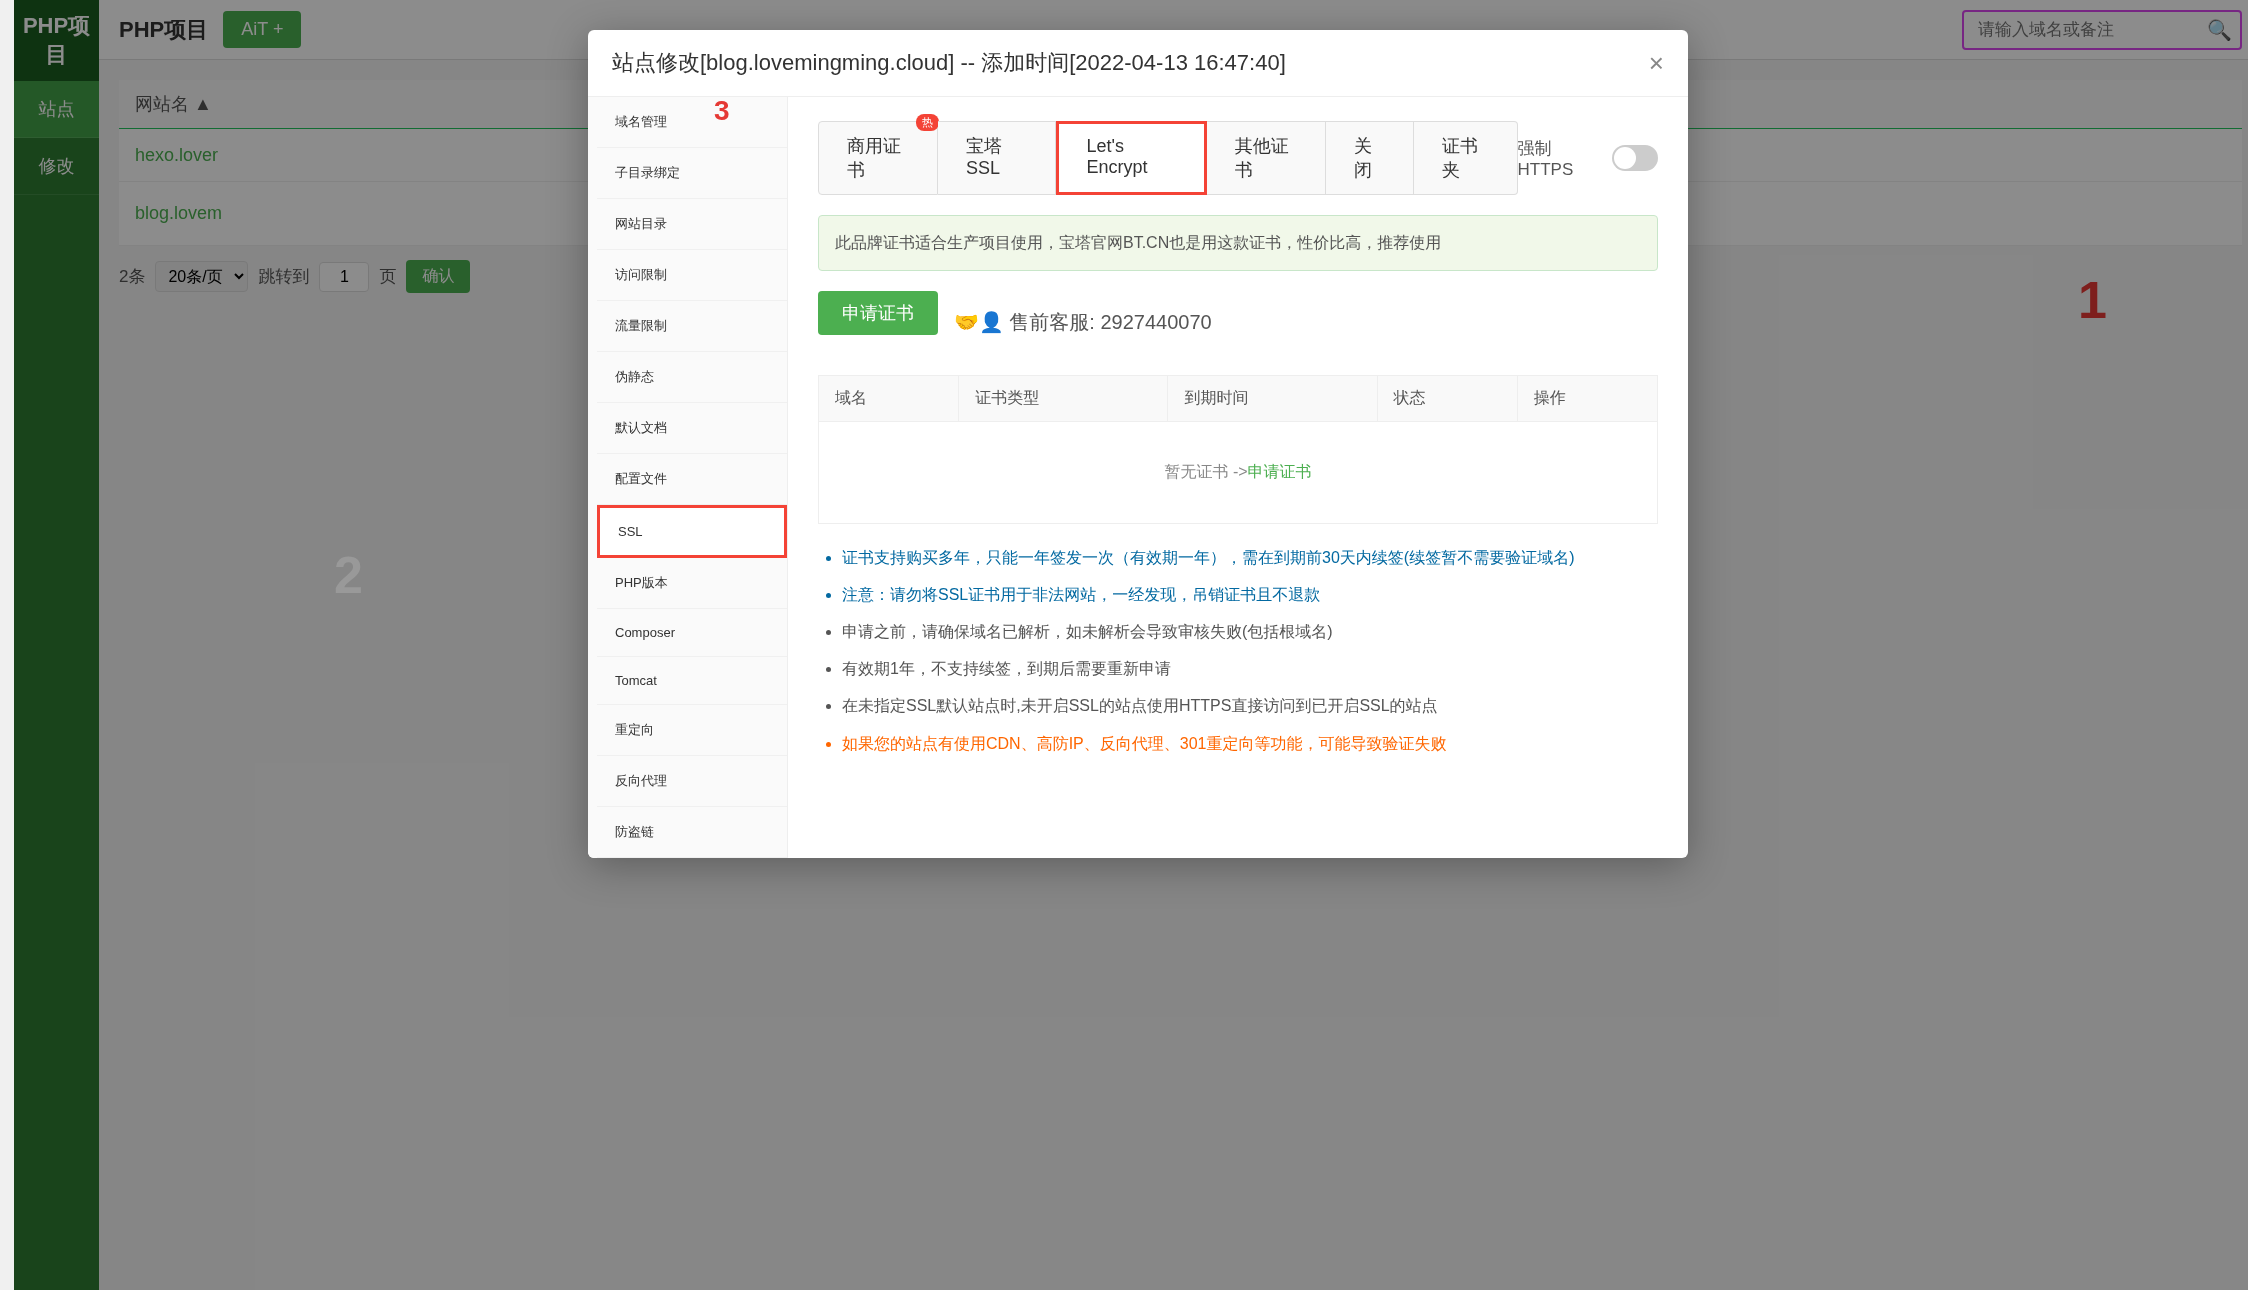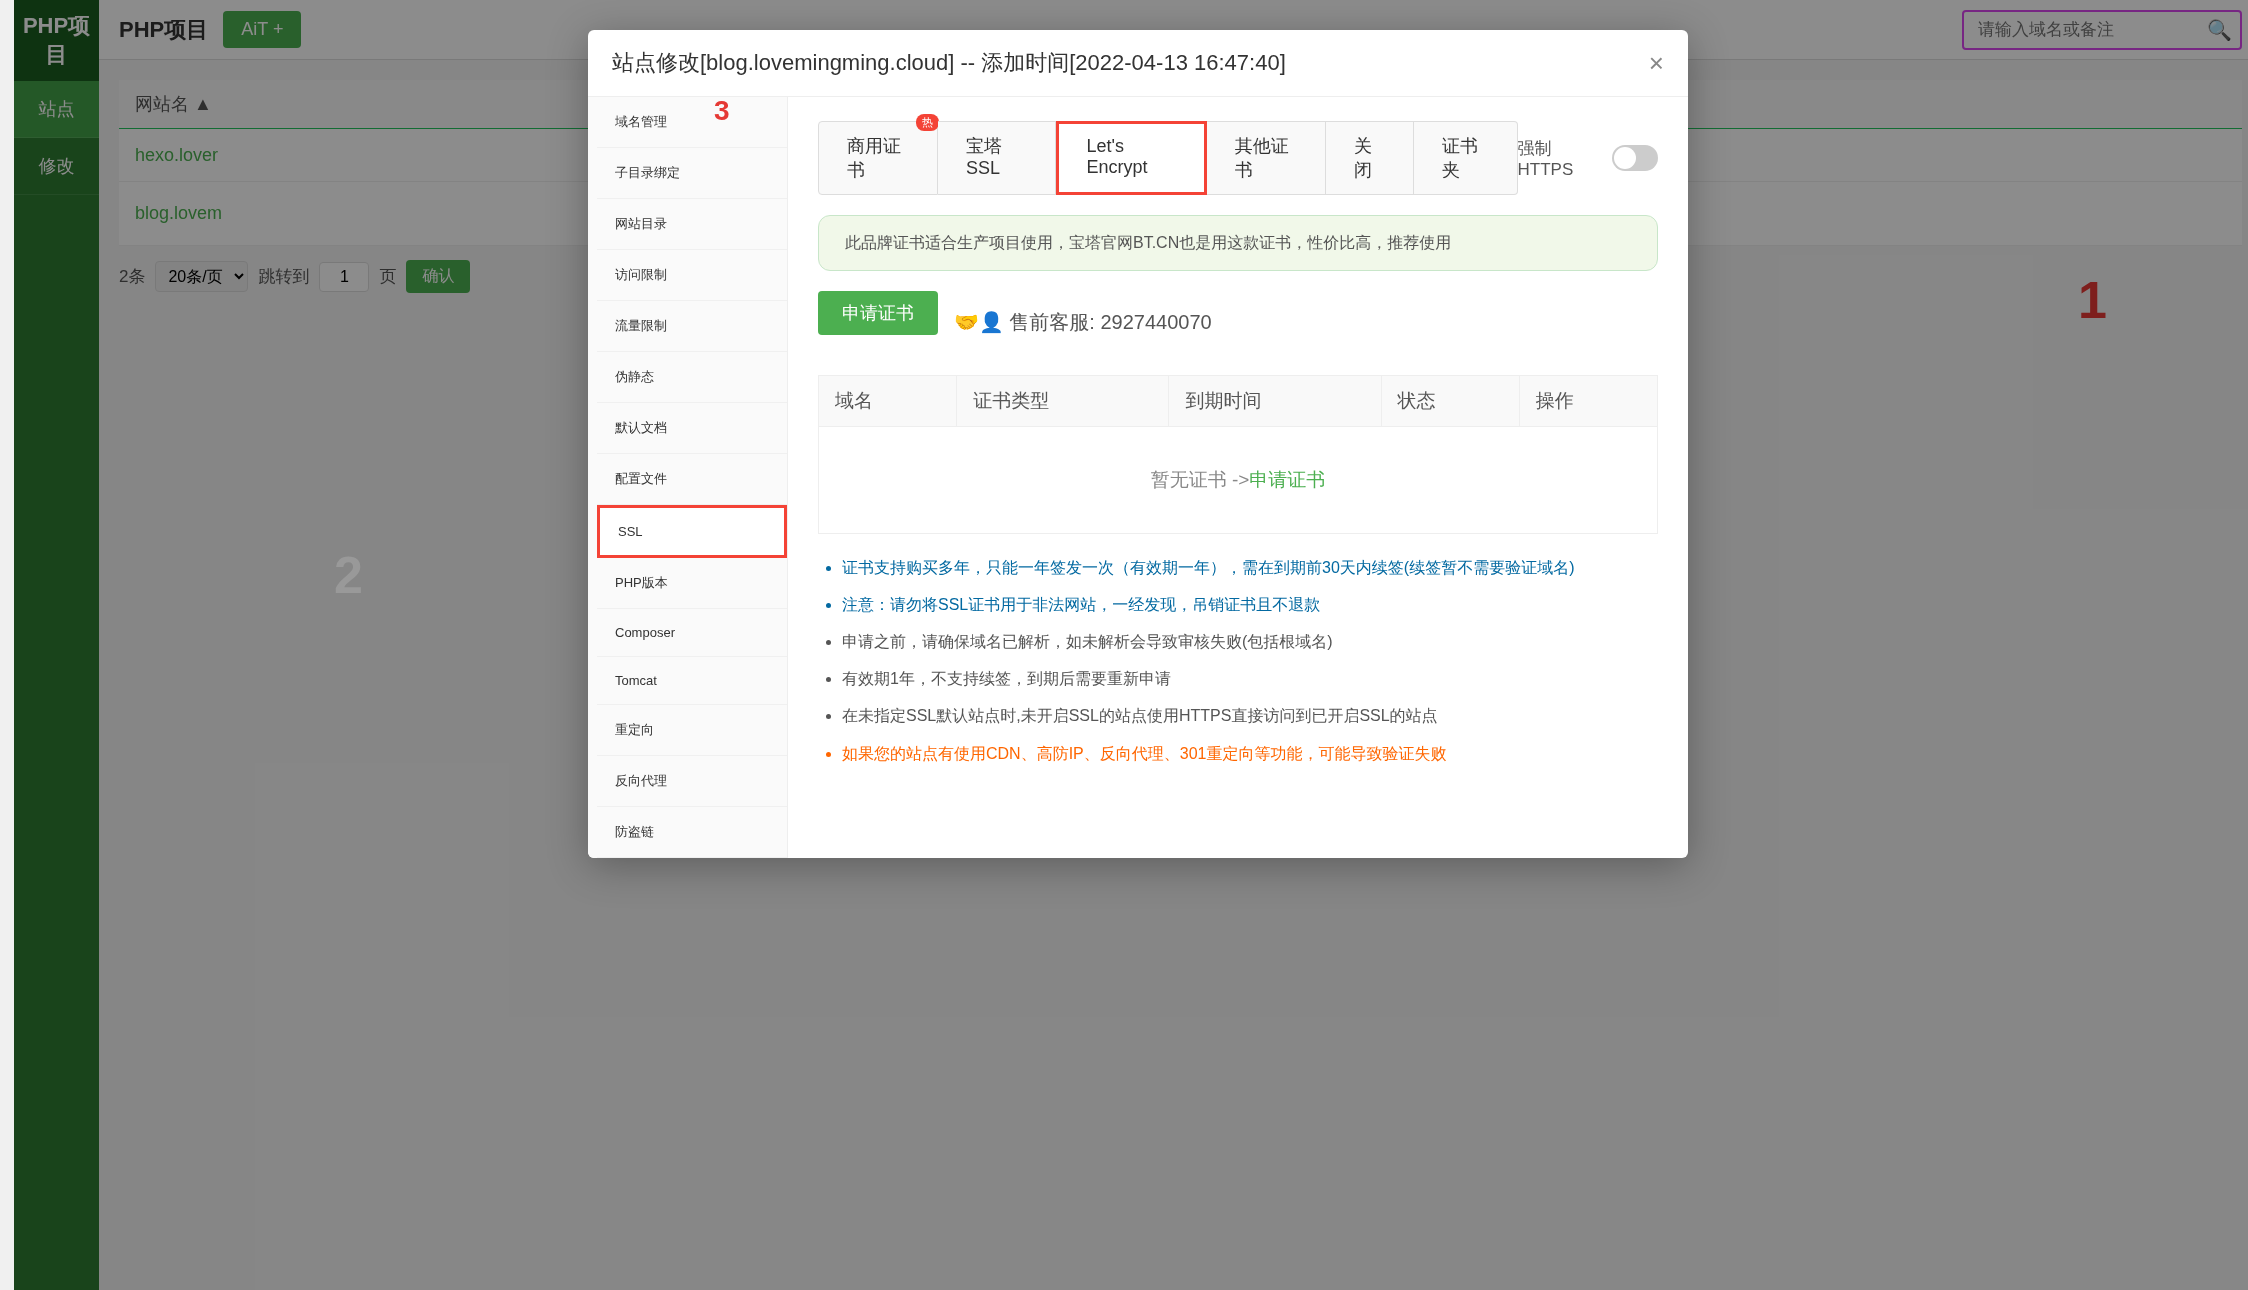--- a/index.html
+++ b/index.html
@@ -352,8 +352,8 @@
     .info-box {
       background: #f1f8e9;
       border: 1px solid #c8e6c9;
-      border-radius: 12px;
-      padding: 14px 26px;
+      border-radius: 4px;
+      padding: 14px 16px;
       margin-bottom: 20px;
       font-size: 16px;
       color: #555;

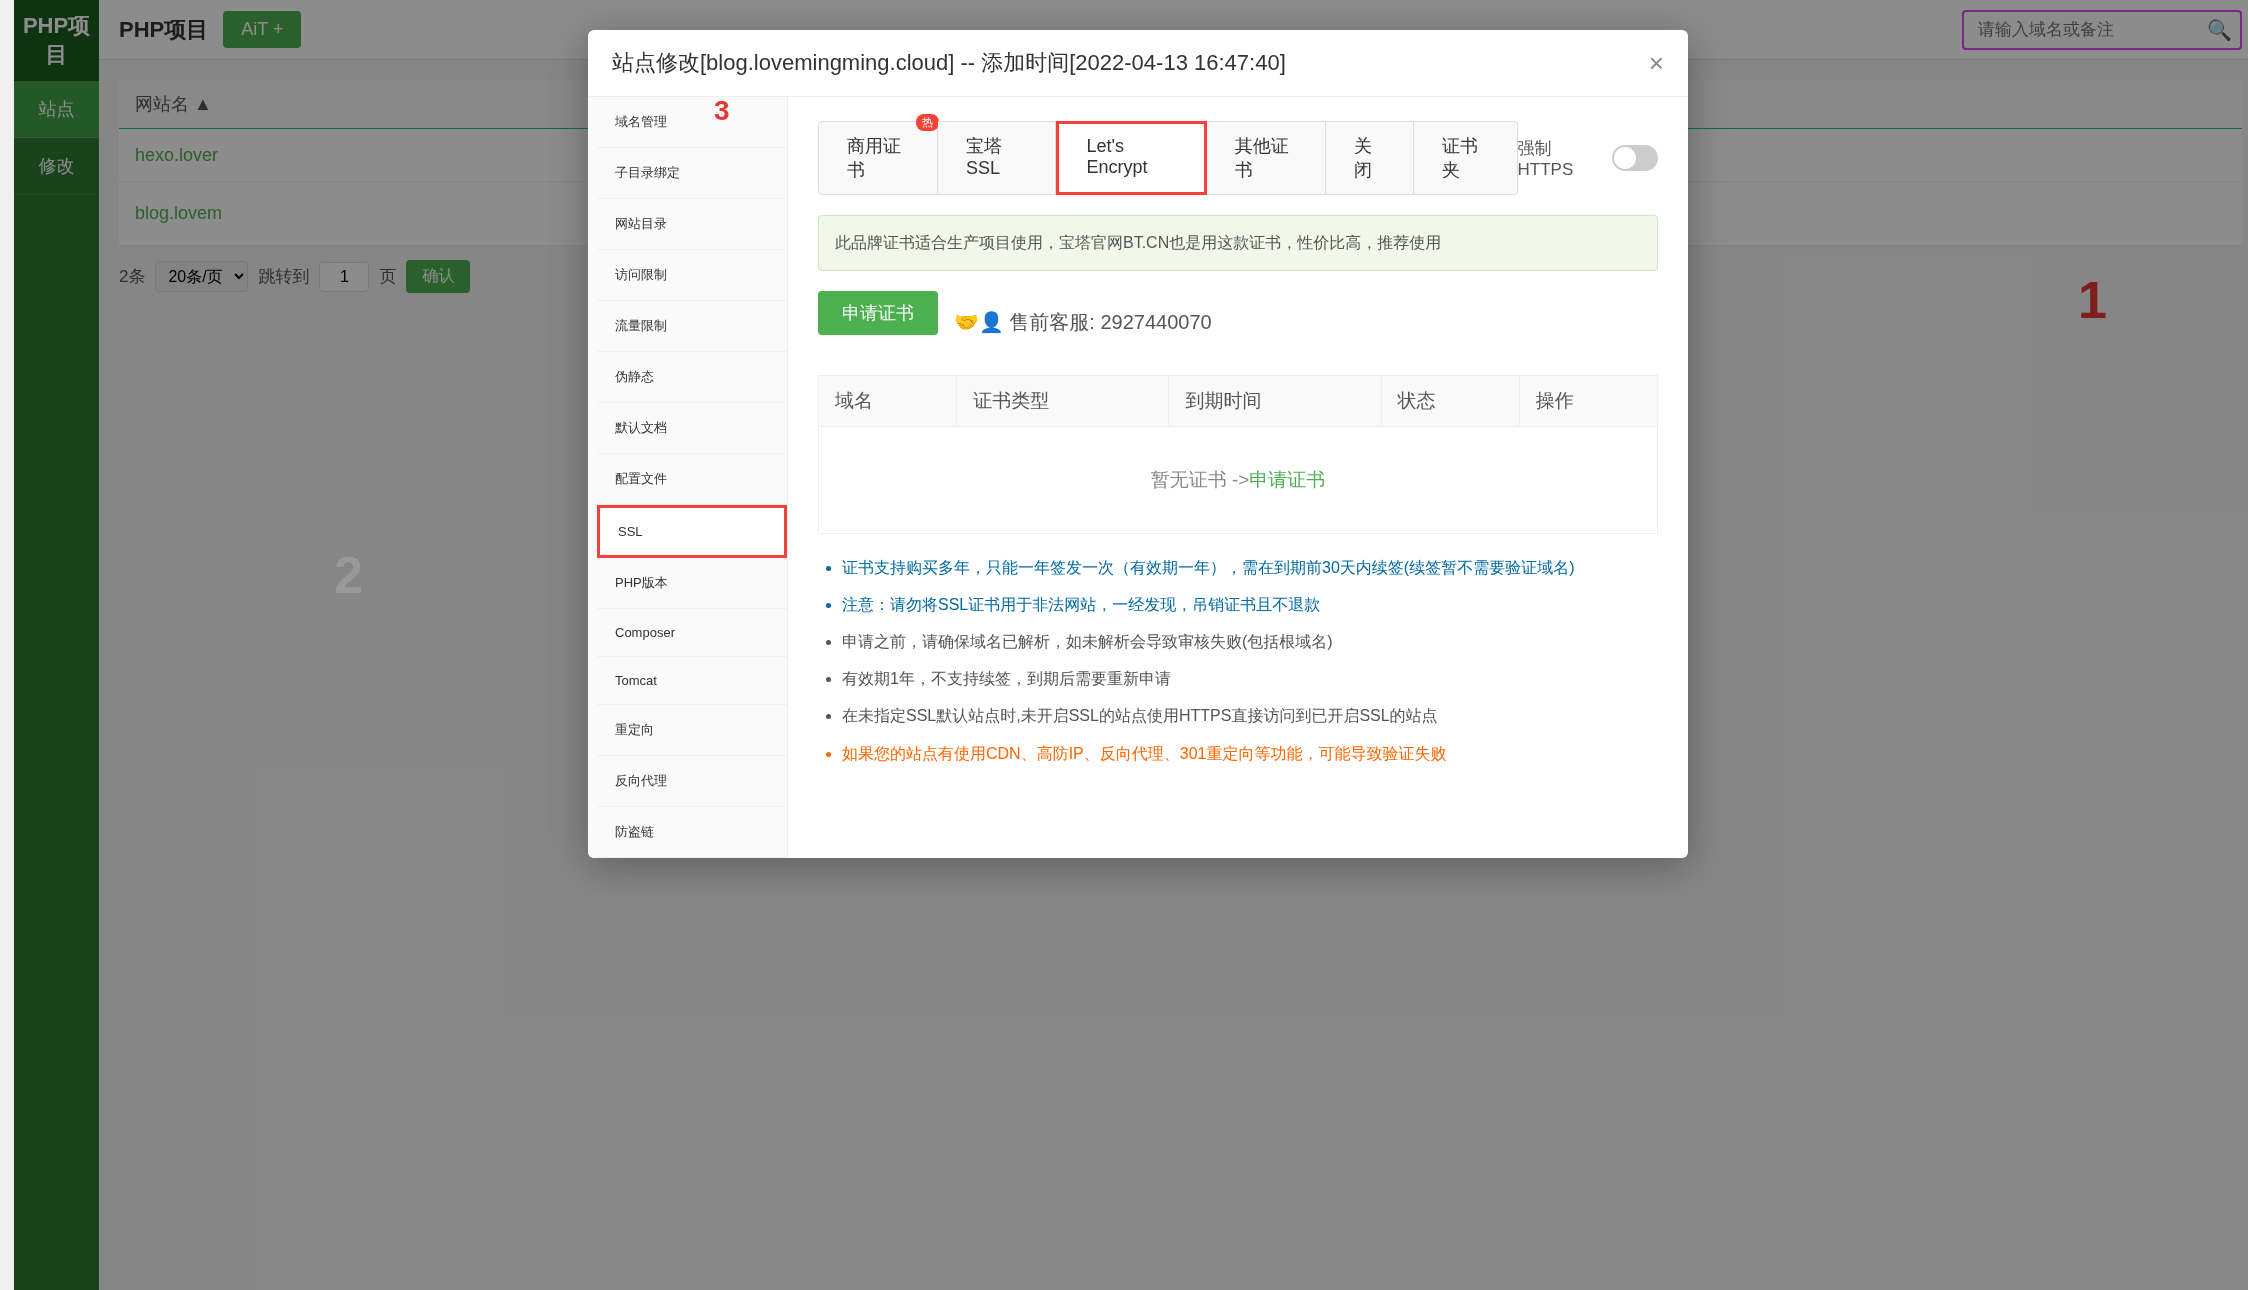--- a/index.html
+++ b/index.html
@@ -386,7 +386,7 @@
     .cert-table {
       width: 100%;
       border-collapse: collapse;
-      font-size: 19px;
+      font-size: 16px;
       margin-bottom: 20px;
     }
     .cert-table th {

